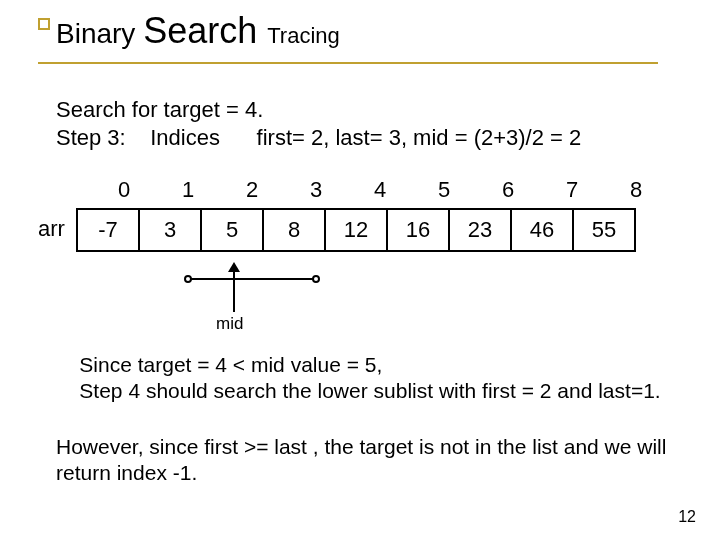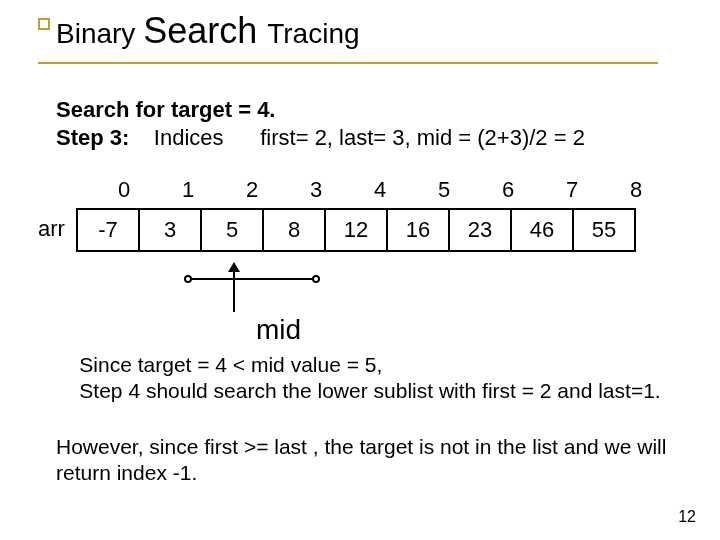--- a/index.html
+++ b/index.html
@@ -42,7 +42,7 @@
   }
   .title-text .t1 { font-size: 28px; }
   .title-text .t2 { font-size: 36px; }
-  .title-text .t3 { font-size: 28px; }
+  .title-text .t3 { font-size: 22px; }
   .title-rule {
     position: absolute;
     left: 38px;

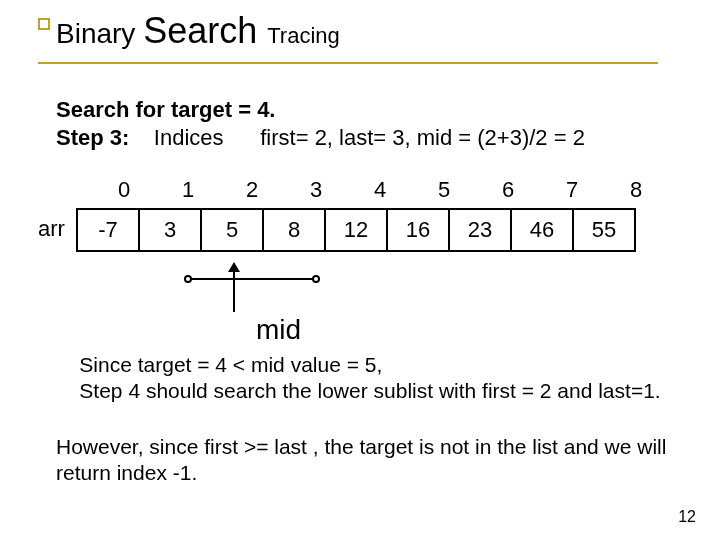--- a/index.html
+++ b/index.html
@@ -57,7 +57,7 @@
     font-size: 22px;
     line-height: 1.25;
   }
-  .bold { font-weight: bold; }
+  .bold { font-weight: normal; }
   .line-target { top: 96px; }
   .line-step   { top: 124px; text-align: center; }
 

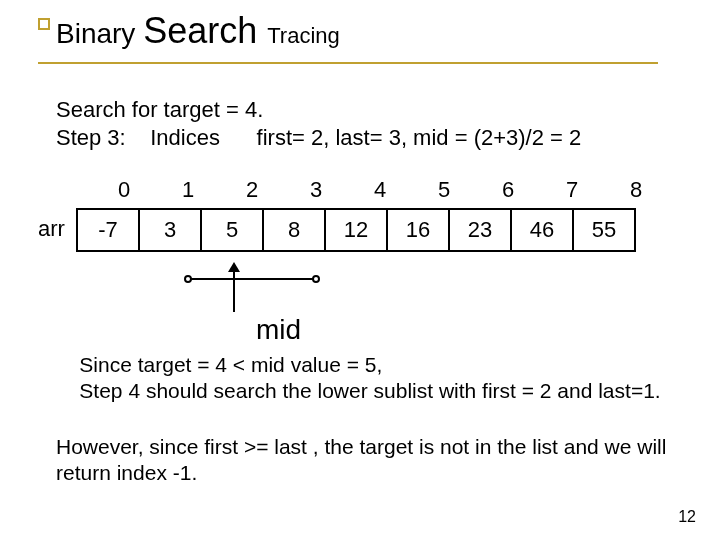--- a/index.html
+++ b/index.html
@@ -128,8 +128,7 @@
   }
   .mid-label {
     position: absolute;
-    font-size: 28px;
-    margin-left: 40px;
+    font-size: 17px;
   }
 
   .para {

